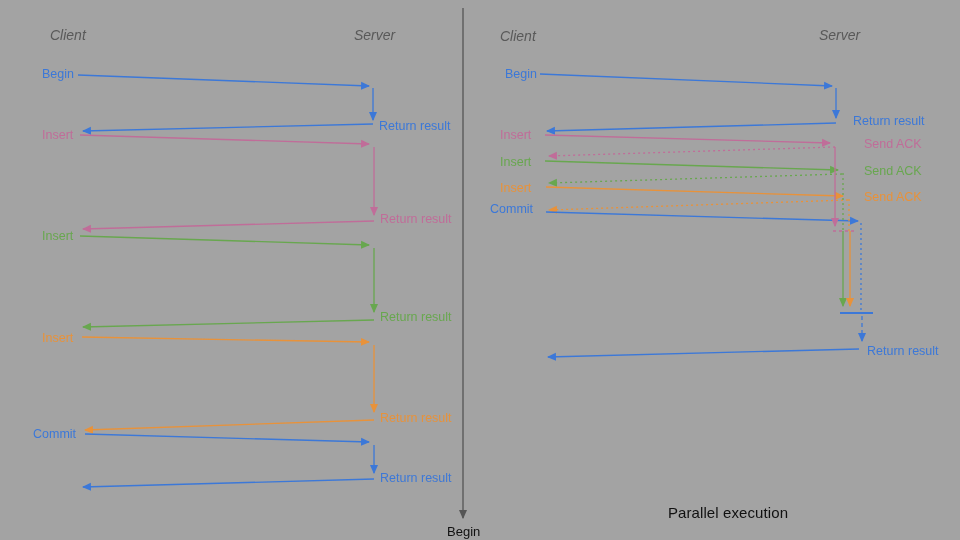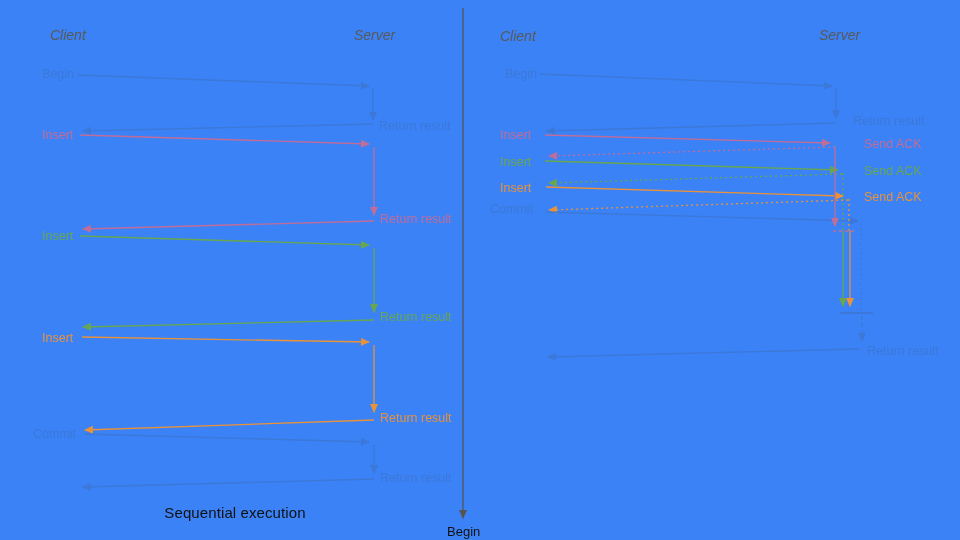--- a/index.html
+++ b/index.html
@@ -4,7 +4,7 @@
 <style>
   html,body{margin:0;padding:0;background:#ffffff;}
   .stage{
-    position:relative;width:960px;height:540px;background:#3b82f6;overflow:hidden;
+    position:relative;width:960px;height:540px;background:#a3a3a3;overflow:hidden;
     font-family:"Liberation Sans",sans-serif;
   }
   .stage svg{position:absolute;left:0;top:0;}

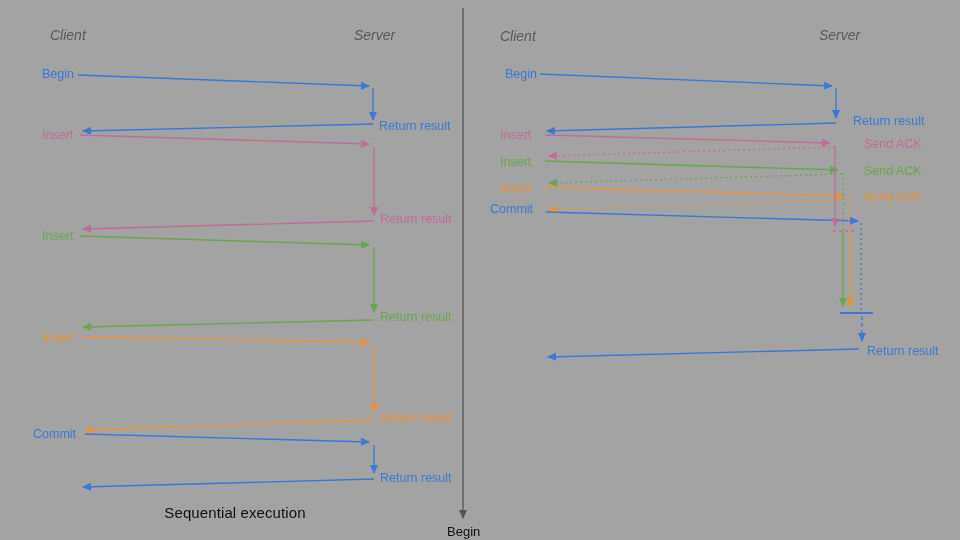--- a/index.html
+++ b/index.html
@@ -103,7 +103,6 @@
       <text x="867" y="355" fill="#3c78d8" font-size="12.5">Return result</text>
       <line x1="463" y1="8" x2="463" y2="518" stroke="#555555" stroke-width="1.3" marker-end="url(#arr-555555)"></line>
     </svg>
-  <div class="panel-title left">Sequential execution</div>
   <div class="time-label">Begin</div>
 </div>
 

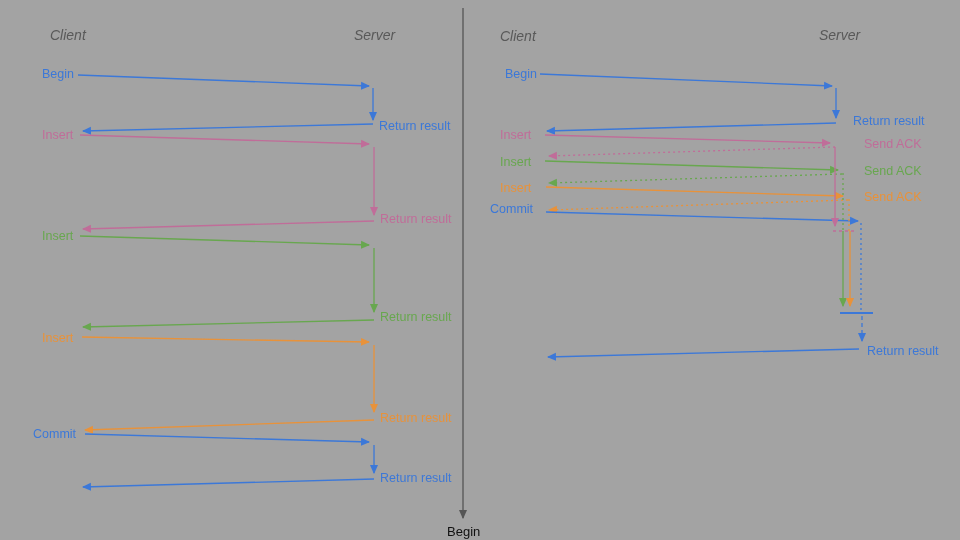--- a/index.html
+++ b/index.html
@@ -103,6 +103,7 @@
       <text x="867" y="355" fill="#3c78d8" font-size="12.5">Return result</text>
       <line x1="463" y1="8" x2="463" y2="518" stroke="#555555" stroke-width="1.3" marker-end="url(#arr-555555)"></line>
     </svg>
+  <div class="panel-title right">Parallel execution</div>
   <div class="time-label">Begin</div>
 </div>
 

